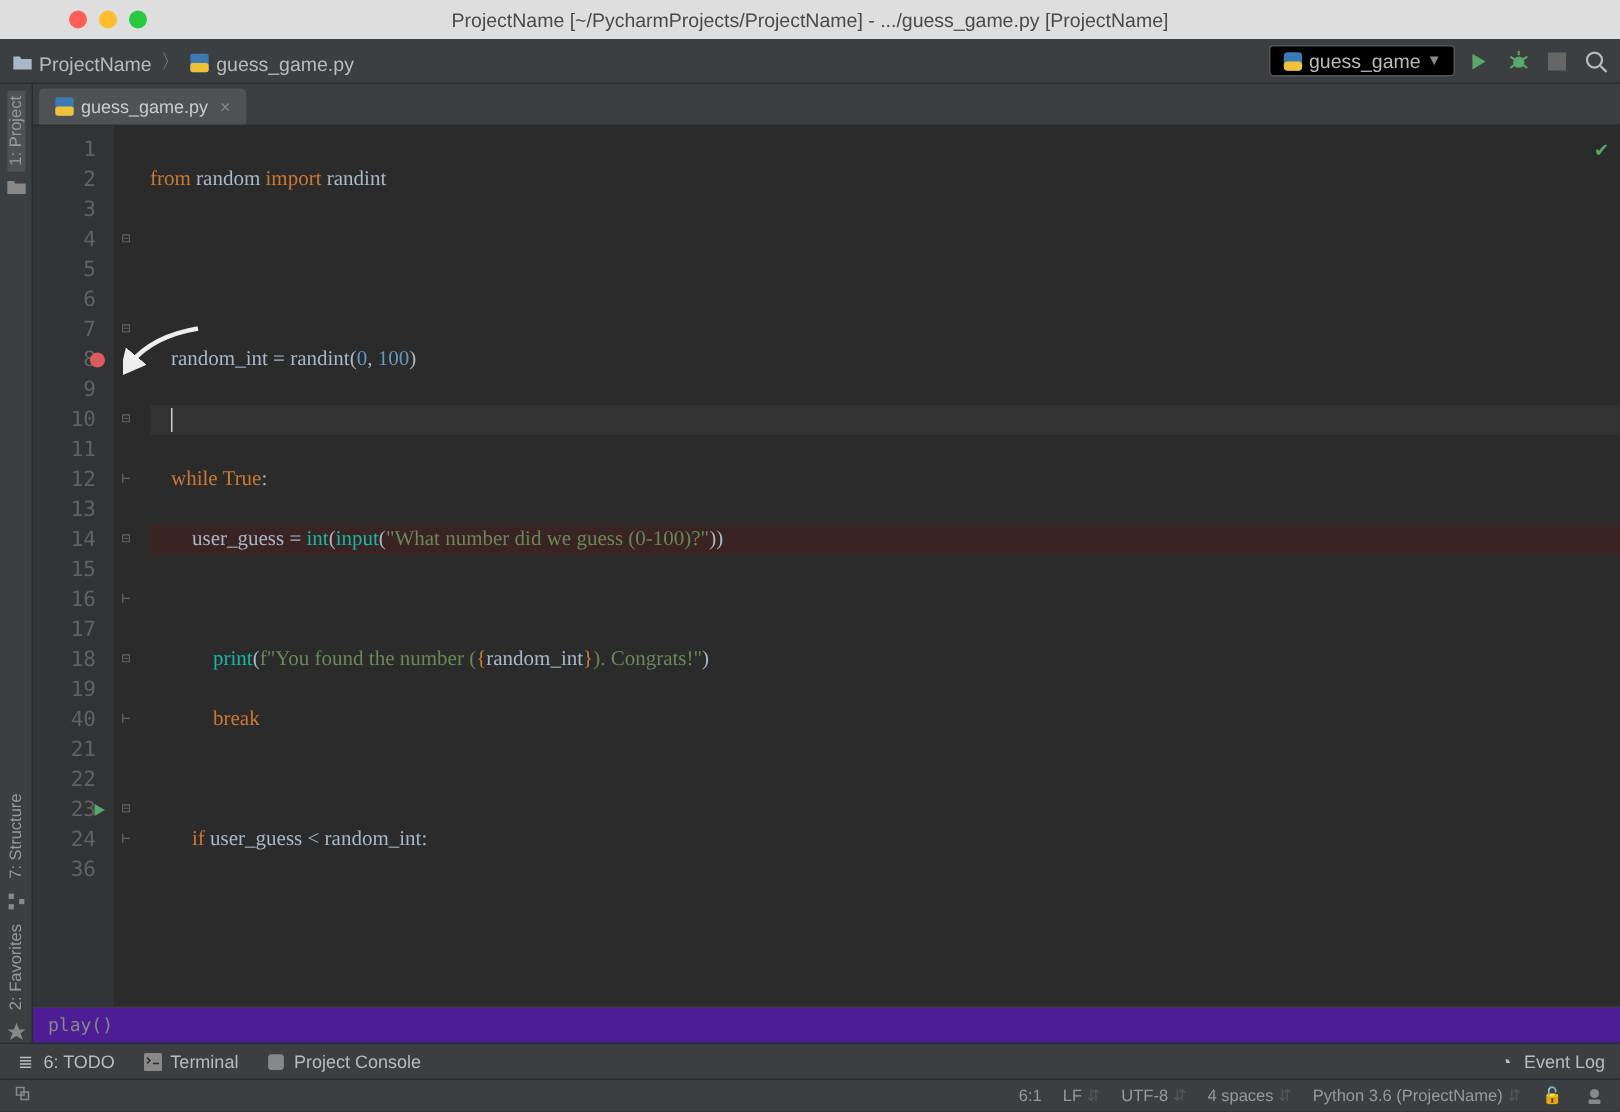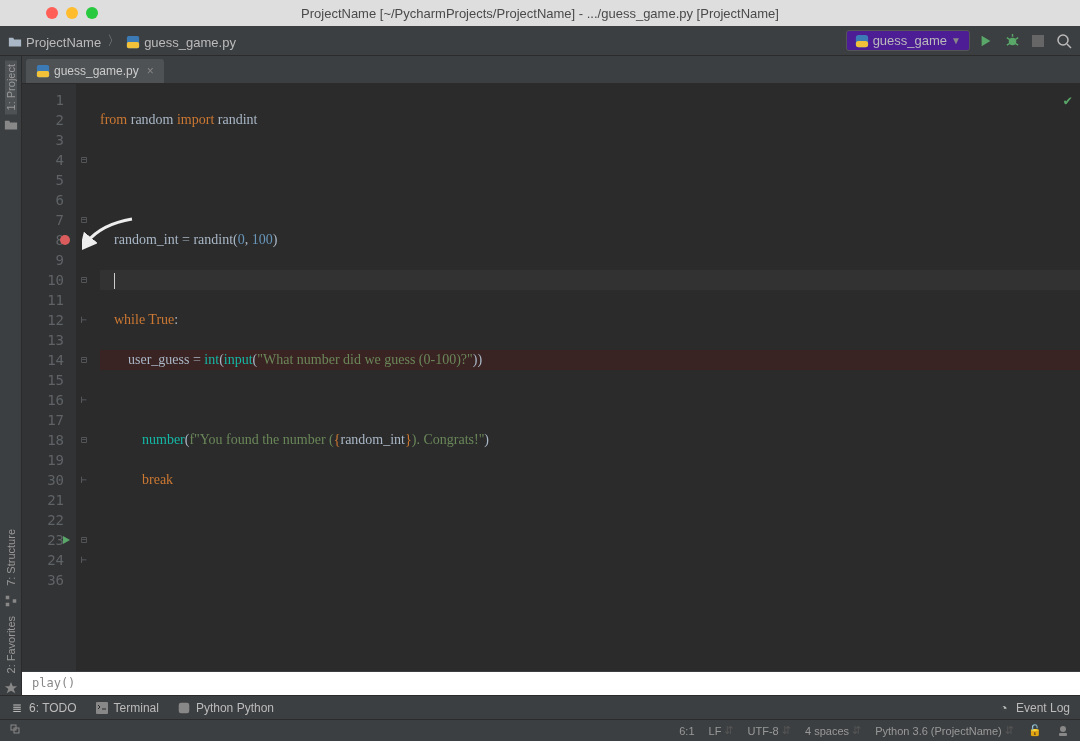--- a/index.html
+++ b/index.html
@@ -21,7 +21,7 @@
 .folder-icon-svg { width:14px; height:14px; }
 .py-icon-svg { width:14px; height:14px; }
 .chevron { color:#888; }
-.run-config { display:flex; align-items:center; gap:4px; background:#4c1d95; border:1px solid #555; border-radius:3px; padding:2px 8px; margin-right:8px; }
+.run-config { display:flex; align-items:center; gap:4px; background:#000000; border:1px solid #555; border-radius:3px; padding:2px 8px; margin-right:8px; }
 .run-config .dropdown-arrow { font-size:10px; color:#888; }
 .toolbar-actions { display:flex; align-items:center; gap:10px; }
 .toolbar-btn { width:16px; height:16px; display:flex; align-items:center; justify-content:center; }

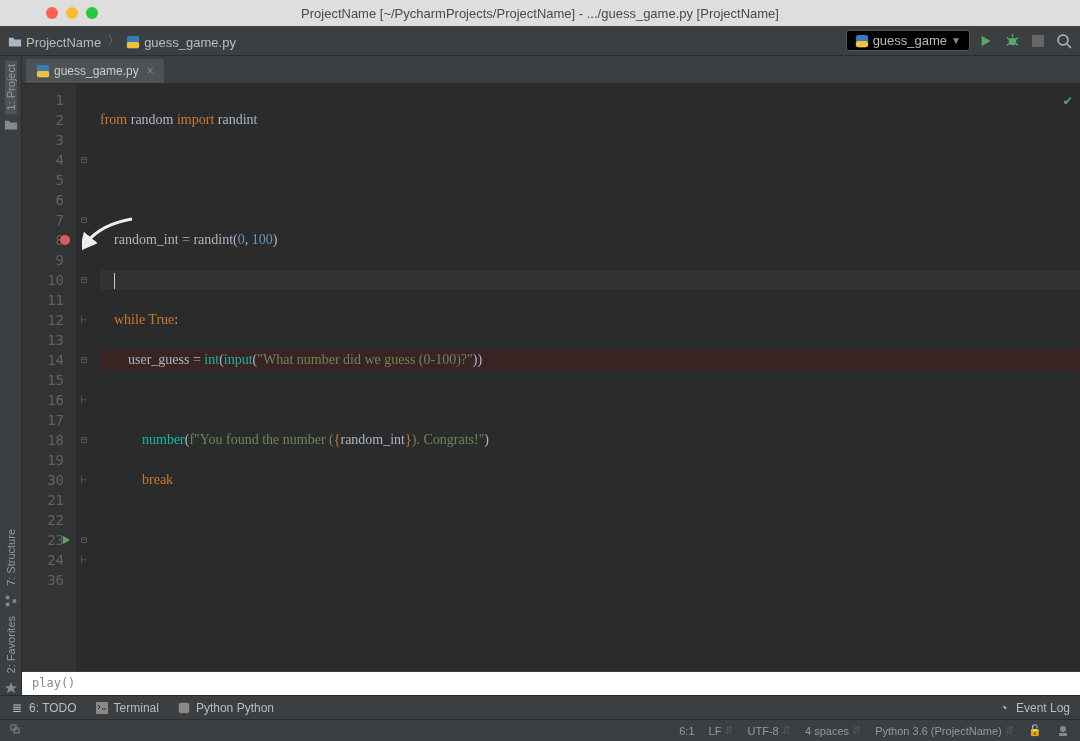--- a/index.html
+++ b/index.html
@@ -255,7 +255,7 @@
 <div class="code-line"><span>    </span><span class="kw">while</span><span> </span><span class="kw">True</span><span>:</span></div>
 <div class="code-line bp-line"><span>        </span><span>user_guess</span><span> = </span><span class="builtin">int</span><span>(</span><span class="builtin">input</span><span>(</span><span class="str">"What number did we guess (0-100)?"</span><span>))</span></div>
 <div class="code-line"></div>
-<div class="code-line"><span>            </span><span class="builtin">number</span><span>(</span><span class="str">f</span><span class="str">"You found the number (</span><span class="fstr-br">{</span><span>random_int</span><span class="fstr-br">}</span><span class="str">). Congrats!"</span><span>)</span></div>
+<div class="code-line"><span>            </span><span class="builtin">print</span><span>(</span><span class="str">f</span><span class="str">"You found the number (</span><span class="fstr-br">{</span><span>random_int</span><span class="fstr-br">}</span><span class="str">). Congrats!"</span><span>)</span></div>
 <div class="code-line"><span>            </span><span class="kw">break</span></div>
 <div class="code-line"></div>
 <div class="code-line"></div>

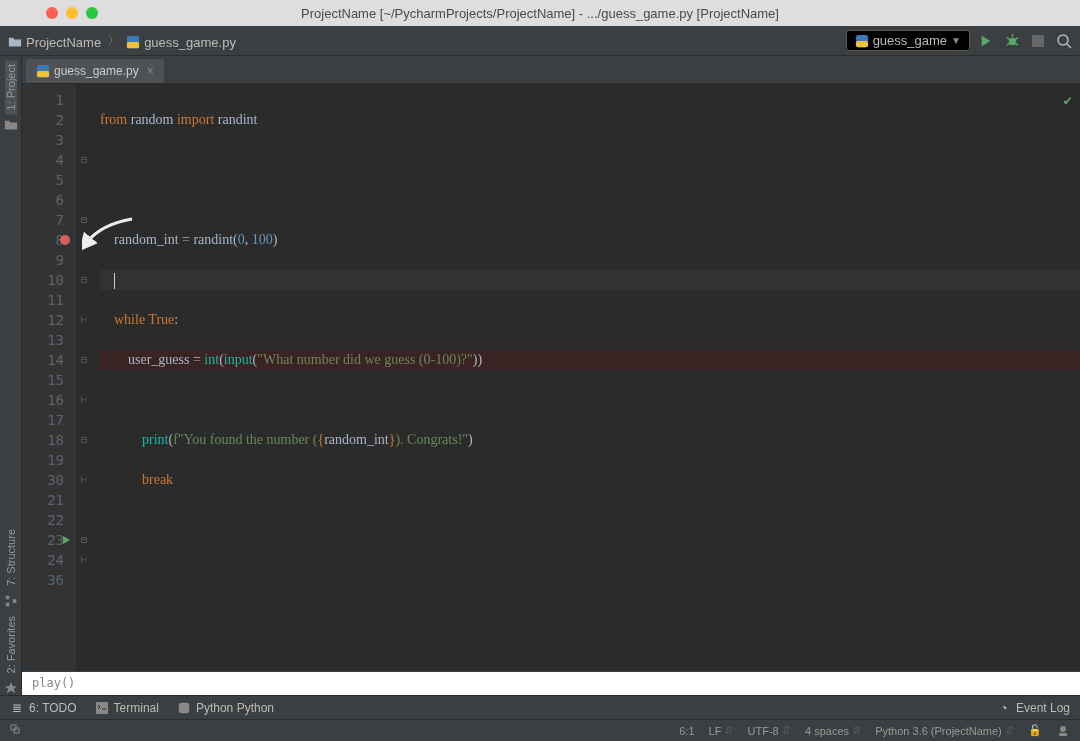--- a/index.html
+++ b/index.html
@@ -209,7 +209,7 @@
         <div class="ln">17</div>
         <div class="ln">18</div>
         <div class="ln">19</div>
-        <div class="ln">30</div>
+        <div class="ln">40</div>
         <div class="ln">21</div>
         <div class="ln">22</div>
         <div class="ln">23</div>

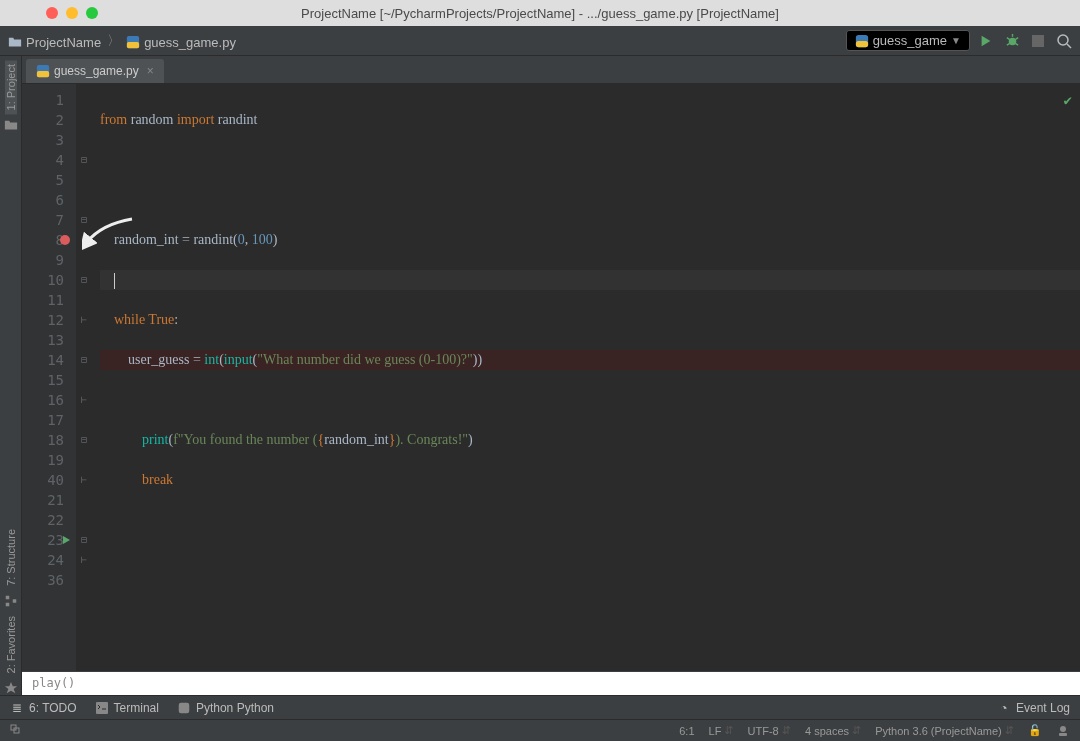--- a/index.html
+++ b/index.html
@@ -258,6 +258,7 @@
 <div class="code-line"><span>            </span><span class="builtin">print</span><span>(</span><span class="str">f</span><span class="str">"You found the number (</span><span class="fstr-br">{</span><span>random_int</span><span class="fstr-br">}</span><span class="str">). Congrats!"</span><span>)</span></div>
 <div class="code-line"><span>            </span><span class="kw">break</span></div>
 <div class="code-line"></div>
+<div class="code-line"><span>        </span><span class="kw">if</span><span> </span><span>user_guess</span><span> &lt; </span><span>random_int</span><span>:</span></div>
 <div class="code-line"></div>
 
 

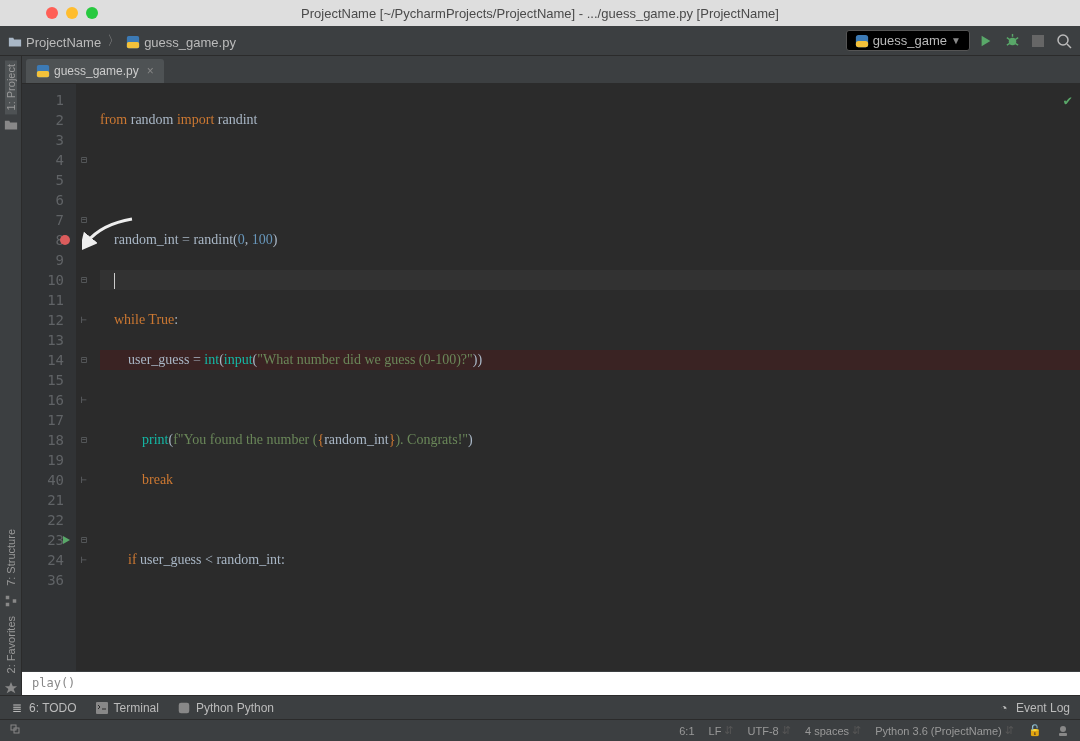--- a/index.html
+++ b/index.html
@@ -66,7 +66,7 @@
 
 .checkmark { position:absolute; top:6px; right:8px; color:#59a869; font-size:14px; }
 
-.crumb-trail { height:24px; background:#ffffff; border-top:1px solid #3c3f41; padding:4px 10px; color:#888; font-size:12px; font-family:"Menlo",monospace; }
+.crumb-trail { height:24px; background:#4c1d95; border-top:1px solid #3c3f41; padding:4px 10px; color:#888; font-size:12px; font-family:"Menlo",monospace; }
 
 
 .bottom-tools { height:24px; background:#3c3f41; border-top:1px solid #2b2b2b; display:flex; align-items:center; padding:0 10px; gap:18px; }

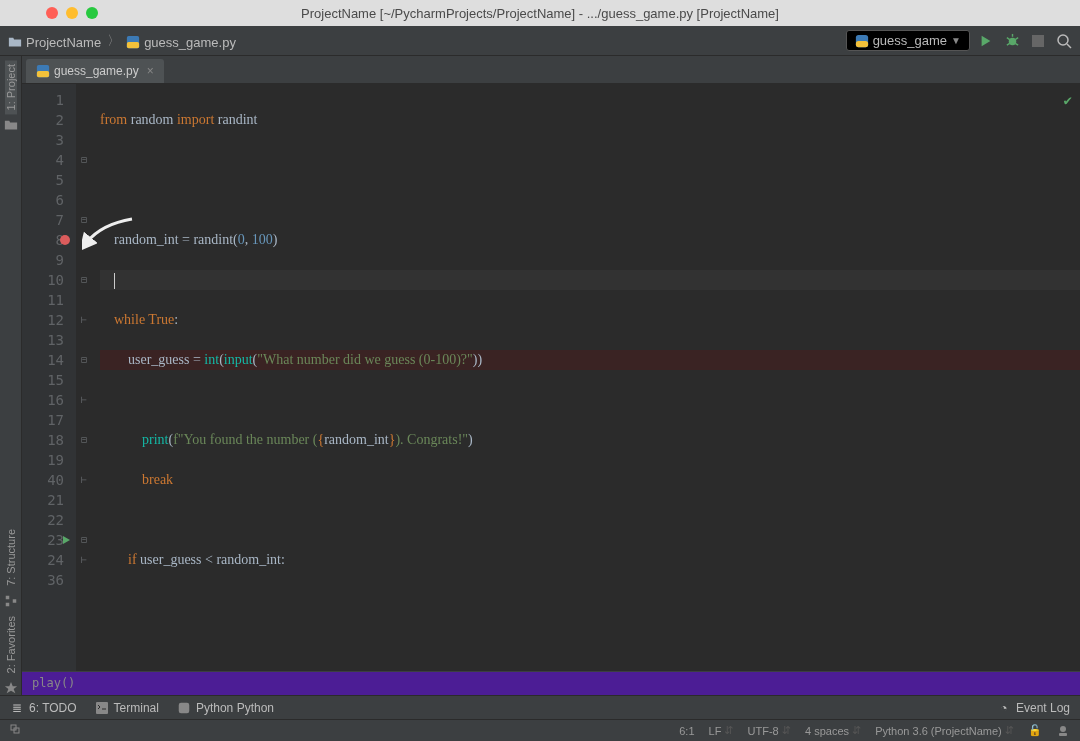--- a/index.html
+++ b/index.html
@@ -299,7 +299,7 @@
           <rect x="1" y="1" width="14" height="14" rx="3" fill="#888"></rect>
         </svg>
       </span>
-    <span>Python Python</span>
+    <span>Project Console</span>
   </div>
   <div class="spacer"></div>
   <div class="tool">

